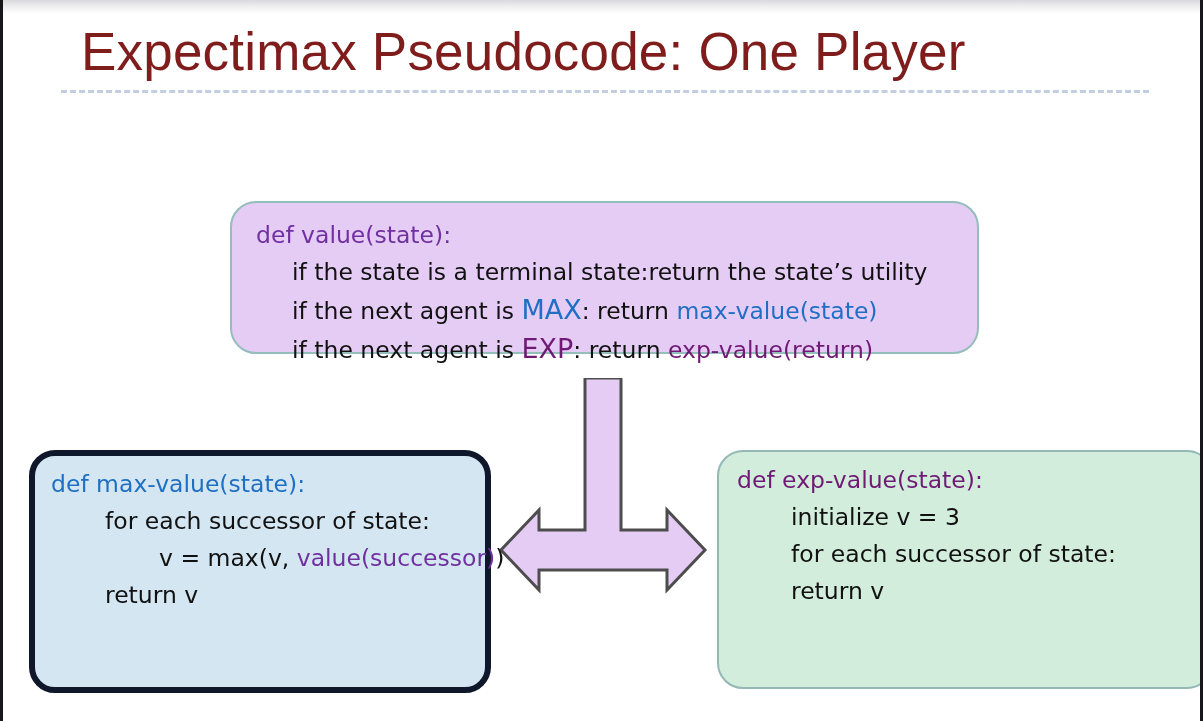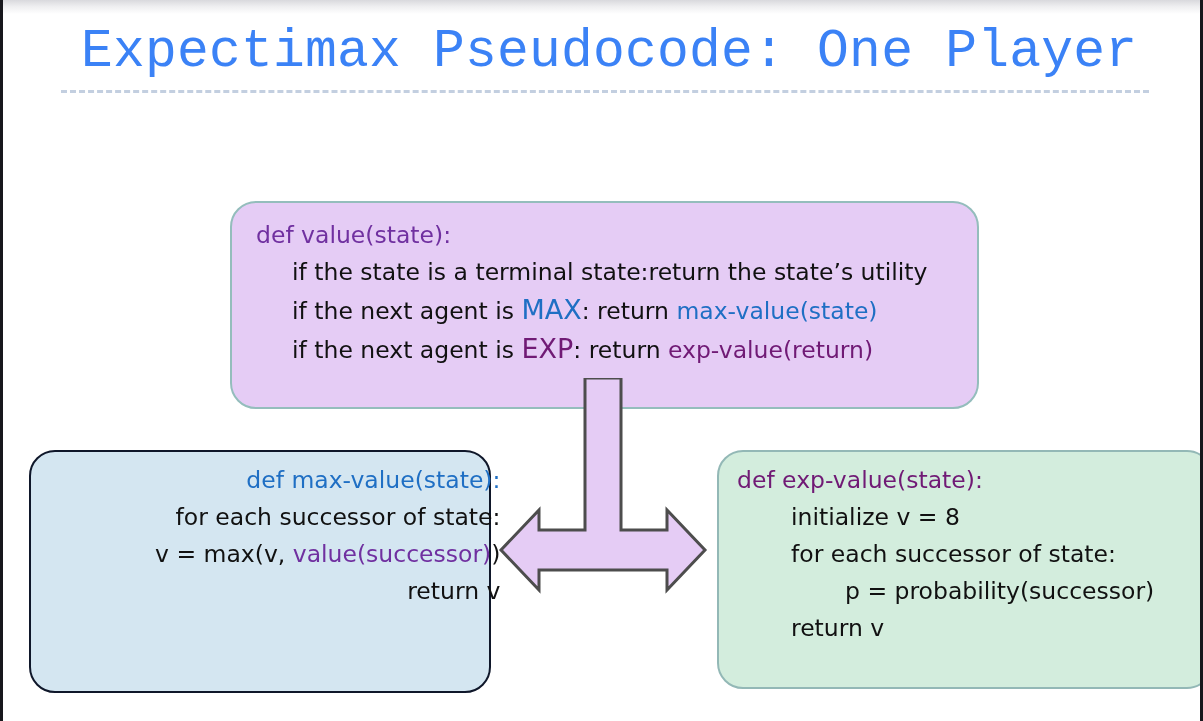--- a/index.html
+++ b/index.html
@@ -40,10 +40,10 @@
     left: 78px;
     top: 20px;
     width: 1060px;
-    font-family: Liberation Mono, monospace;
+    font-family: Liberation Sans, sans-serif;
     font-size: 53px;
     line-height: 64px;
-    color: #3b82f6;
+    color: #7f1d1d;
     letter-spacing: 0.2px;
     white-space: nowrap;
   }

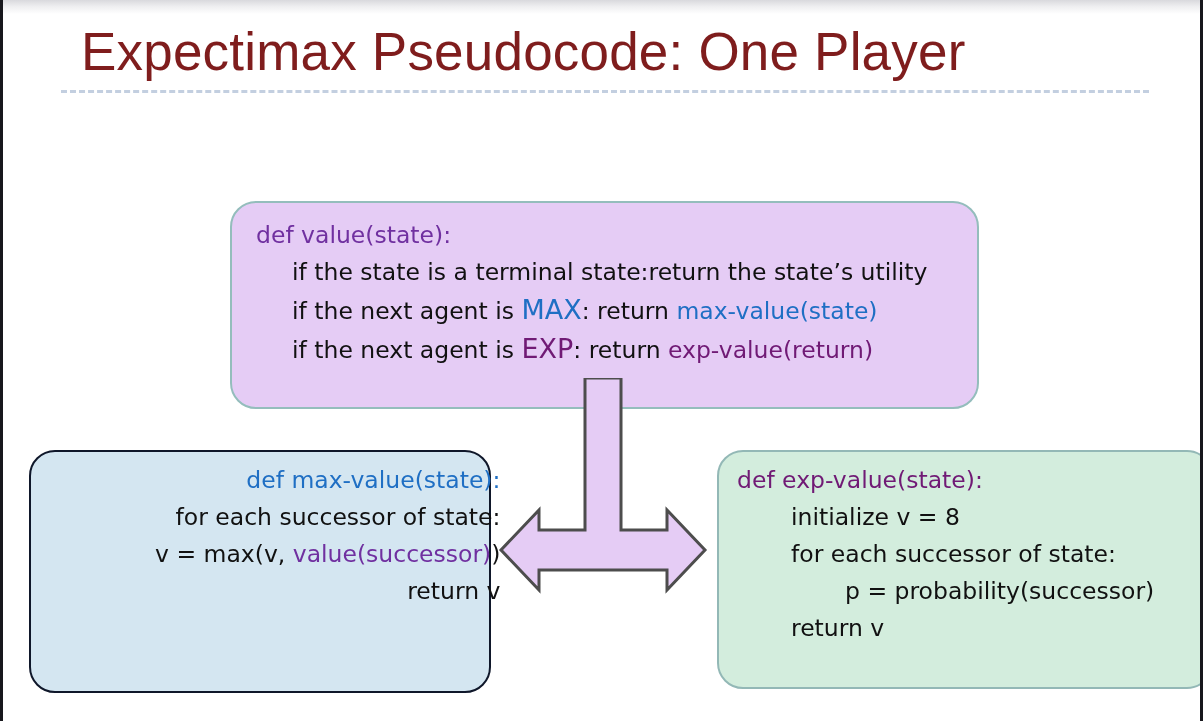--- a/index.html
+++ b/index.html
@@ -84,7 +84,7 @@
     left: 227px;
     top: 201px;
     width: 749px;
-    height: 208px;
+    height: 153px;
     background: #e5ccf5;
     border: 2px solid #94bdbc;
   }

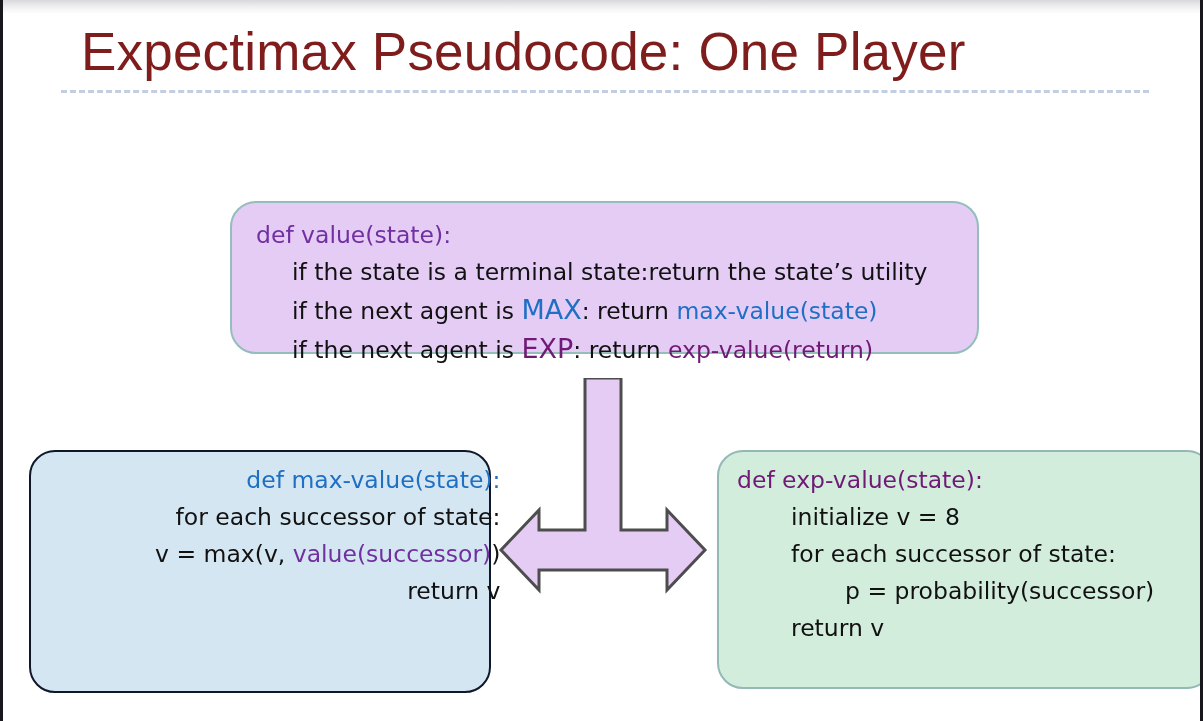--- a/index.html
+++ b/index.html
@@ -101,8 +101,7 @@
     width: 462px;
     height: 243px;
     background: #d4e6f1;
-    border: 2px solid #0f172a;
-    text-align: right;
+    border: 6px solid #0f172a;
   }
   #box-max .code-body {
     position: absolute;

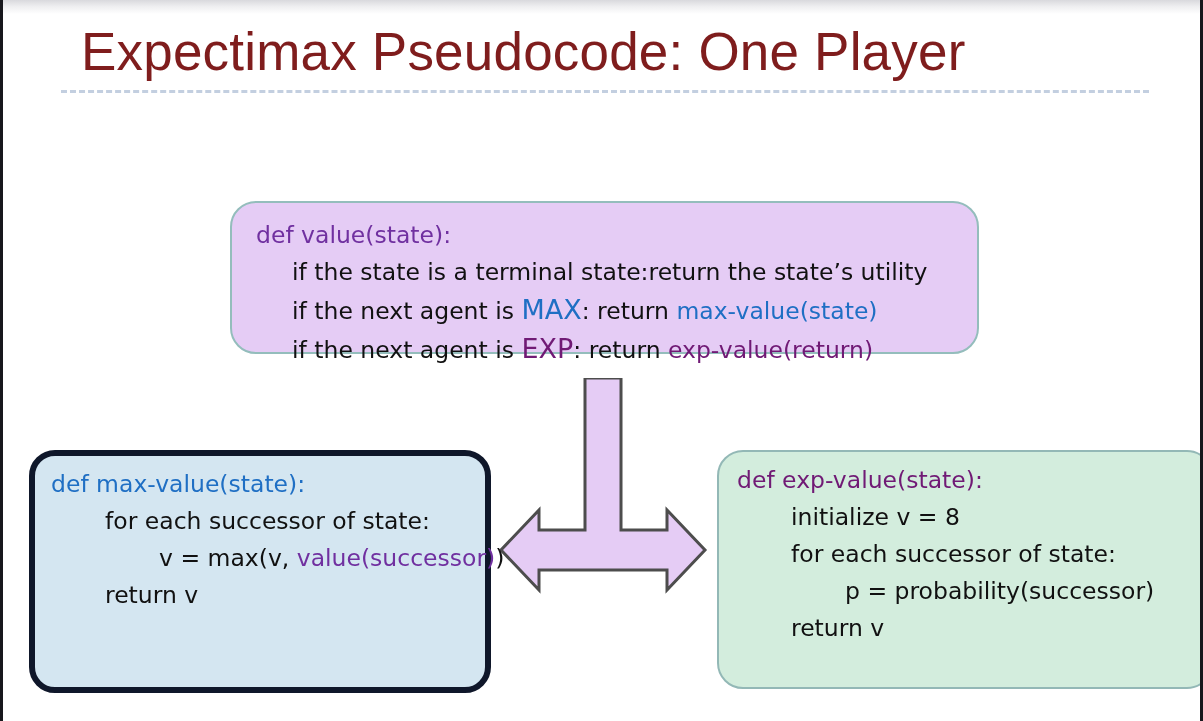--- a/index.html
+++ b/index.html
@@ -171,7 +171,7 @@
   <div id="box-exp" class="codebox">
     <div class="code-body">
       <div class="code"><span class="c-green">def exp-value(state):</span></div>
-      <div class="code"><span class="ind2"></span><span>initialize v = 8</span></div>
+      <div class="code"><span class="ind2"></span><span>initialize v = 3</span></div>
       <div class="code"><span class="ind2"></span><span>for each successor of state:</span></div>
       <div class="code"><span class="ind3"></span><span>p = probability(successor)</span></div>
       <div class="code"><span class="ind2"></span><span>return v</span></div>

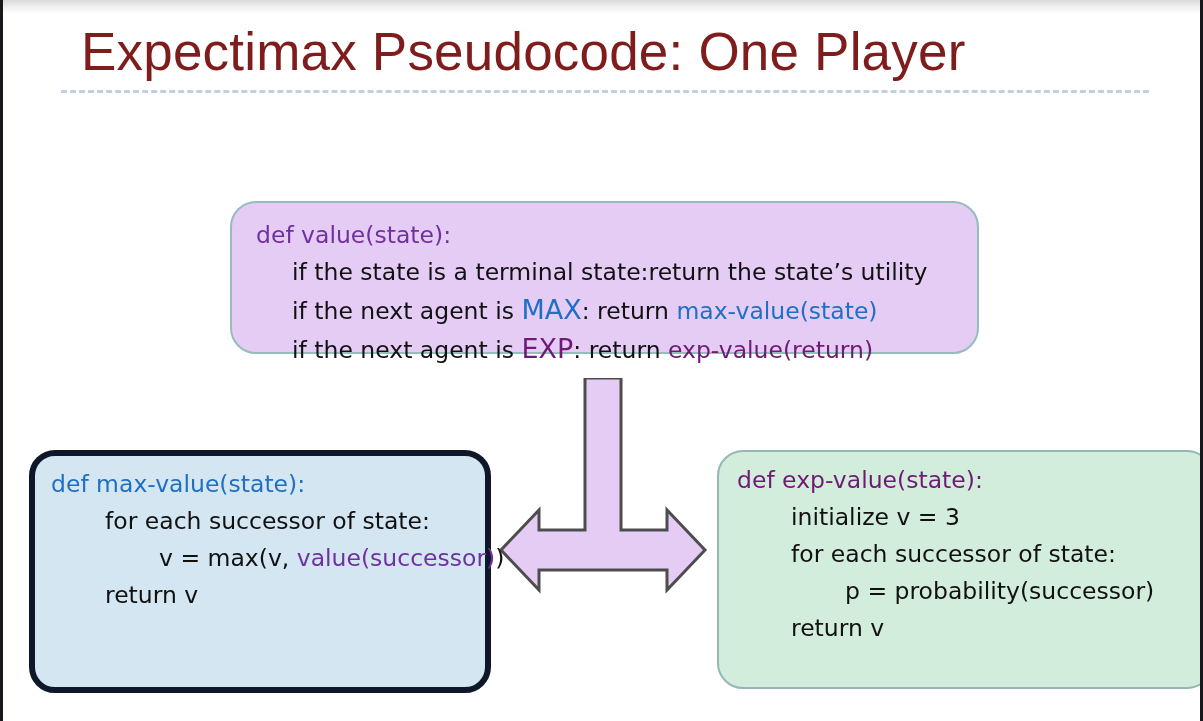--- a/index.html
+++ b/index.html
@@ -173,7 +173,6 @@
       <div class="code"><span class="c-green">def exp-value(state):</span></div>
       <div class="code"><span class="ind2"></span><span>initialize v = 3</span></div>
       <div class="code"><span class="ind2"></span><span>for each successor of state:</span></div>
-      <div class="code"><span class="ind3"></span><span>p = probability(successor)</span></div>
       <div class="code"><span class="ind2"></span><span>return v</span></div>
     </div>
   </div>

